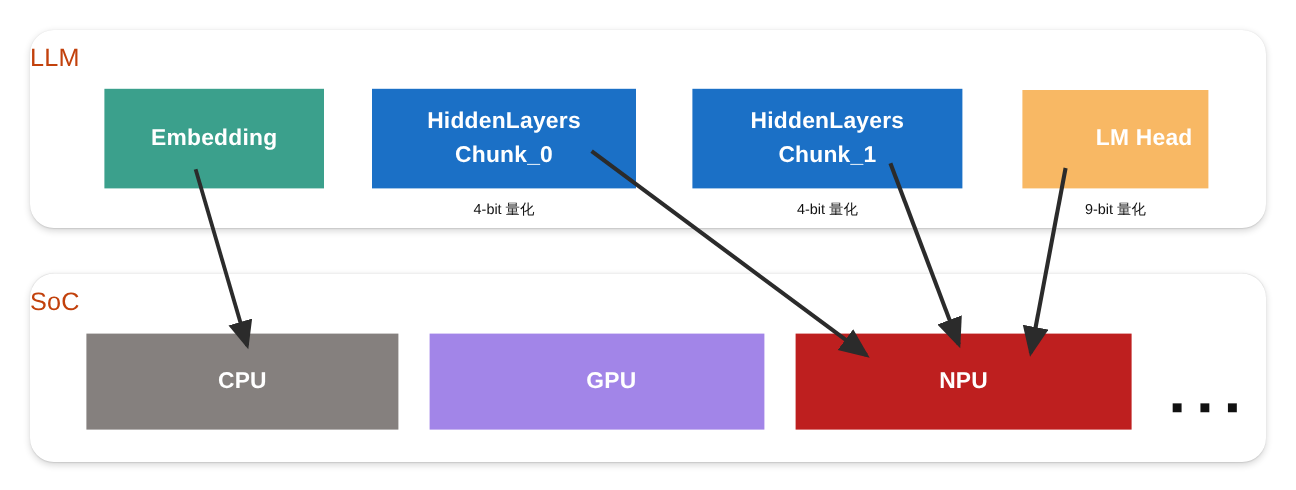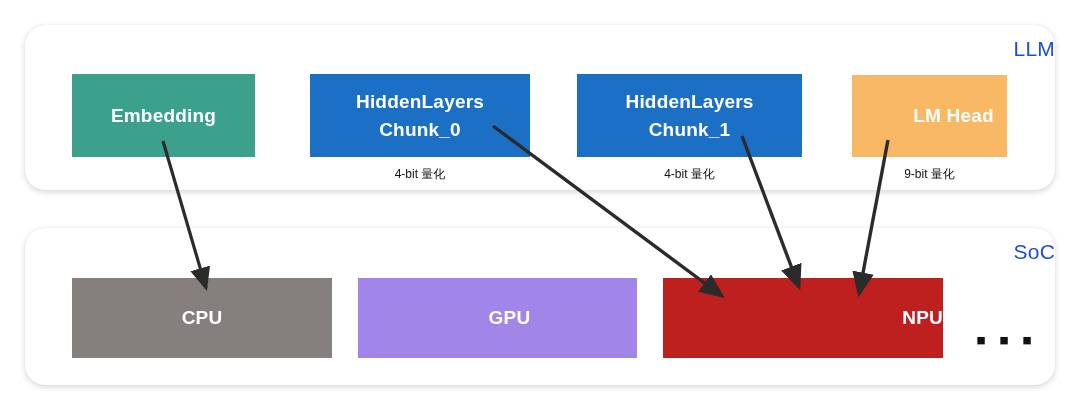--- a/index.html
+++ b/index.html
@@ -33,10 +33,10 @@
     position: absolute;
     top: 12px;
     left: 0; right: 0;
-    text-align: right;
+    text-align: left;
     font-size: 21px;
     font-weight: 400;
-    color: #1d4ed8;
+    color: #c2410c;
     letter-spacing: 0.2px;
   }
 

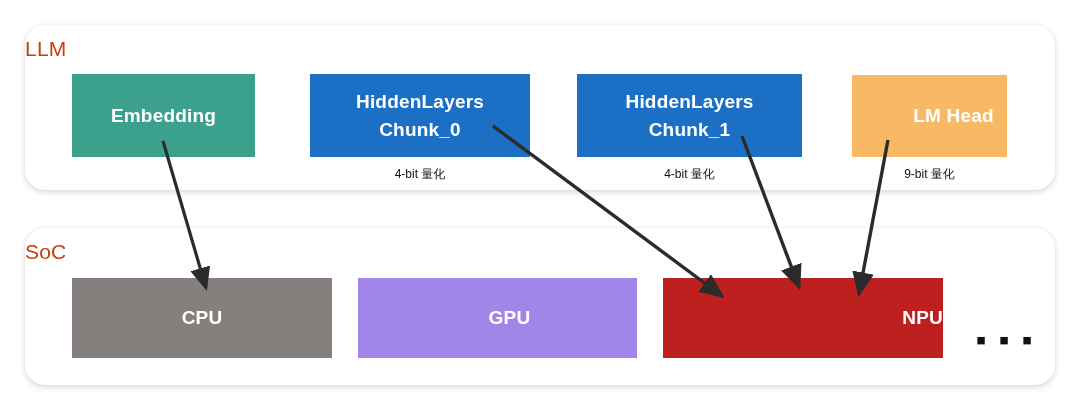--- a/index.html
+++ b/index.html
@@ -110,7 +110,7 @@
     <div class="panel-title">LLM</div>
   </div>
 
-  <div class="block" id="block-embedding" style="background-color: rgb(59, 160, 140);">
+  <div class="block" id="block-embedding" style="background-color: rgb(59, 160, 140); margin-left: 15px;">
     <span class="line">Embedding</span>
   </div>
 

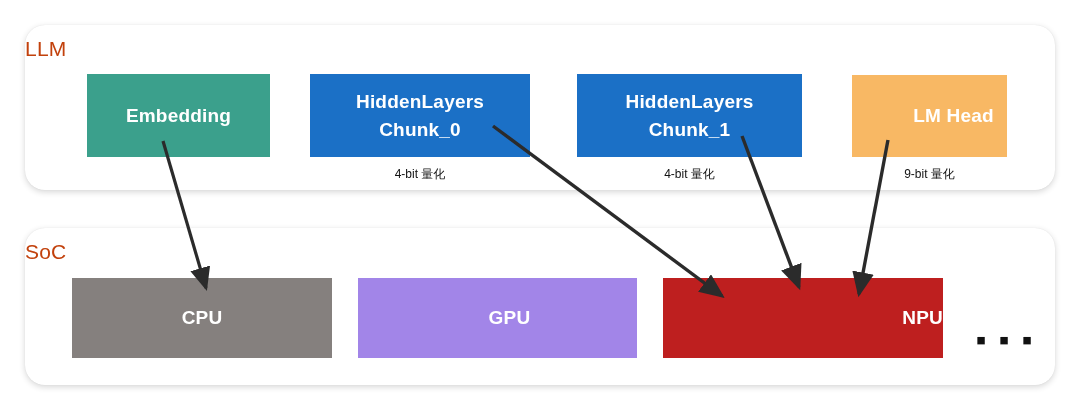--- a/index.html
+++ b/index.html
@@ -66,7 +66,7 @@
   
   #block-cpu { left: 72px;  top: 278px; width: 260px; height: 80px; }
   #block-gpu { left: 358px; top: 278px; width: 279px; height: 80px; padding-left: 24px; }
-  #block-npu { left: 663px; top: 278px; width: 280px; height: 80px; align-items: flex-end; }
+  #block-npu { left: 663px; top: 278px; width: 280px; height: 80px; }
 
   
   .quant-label {

